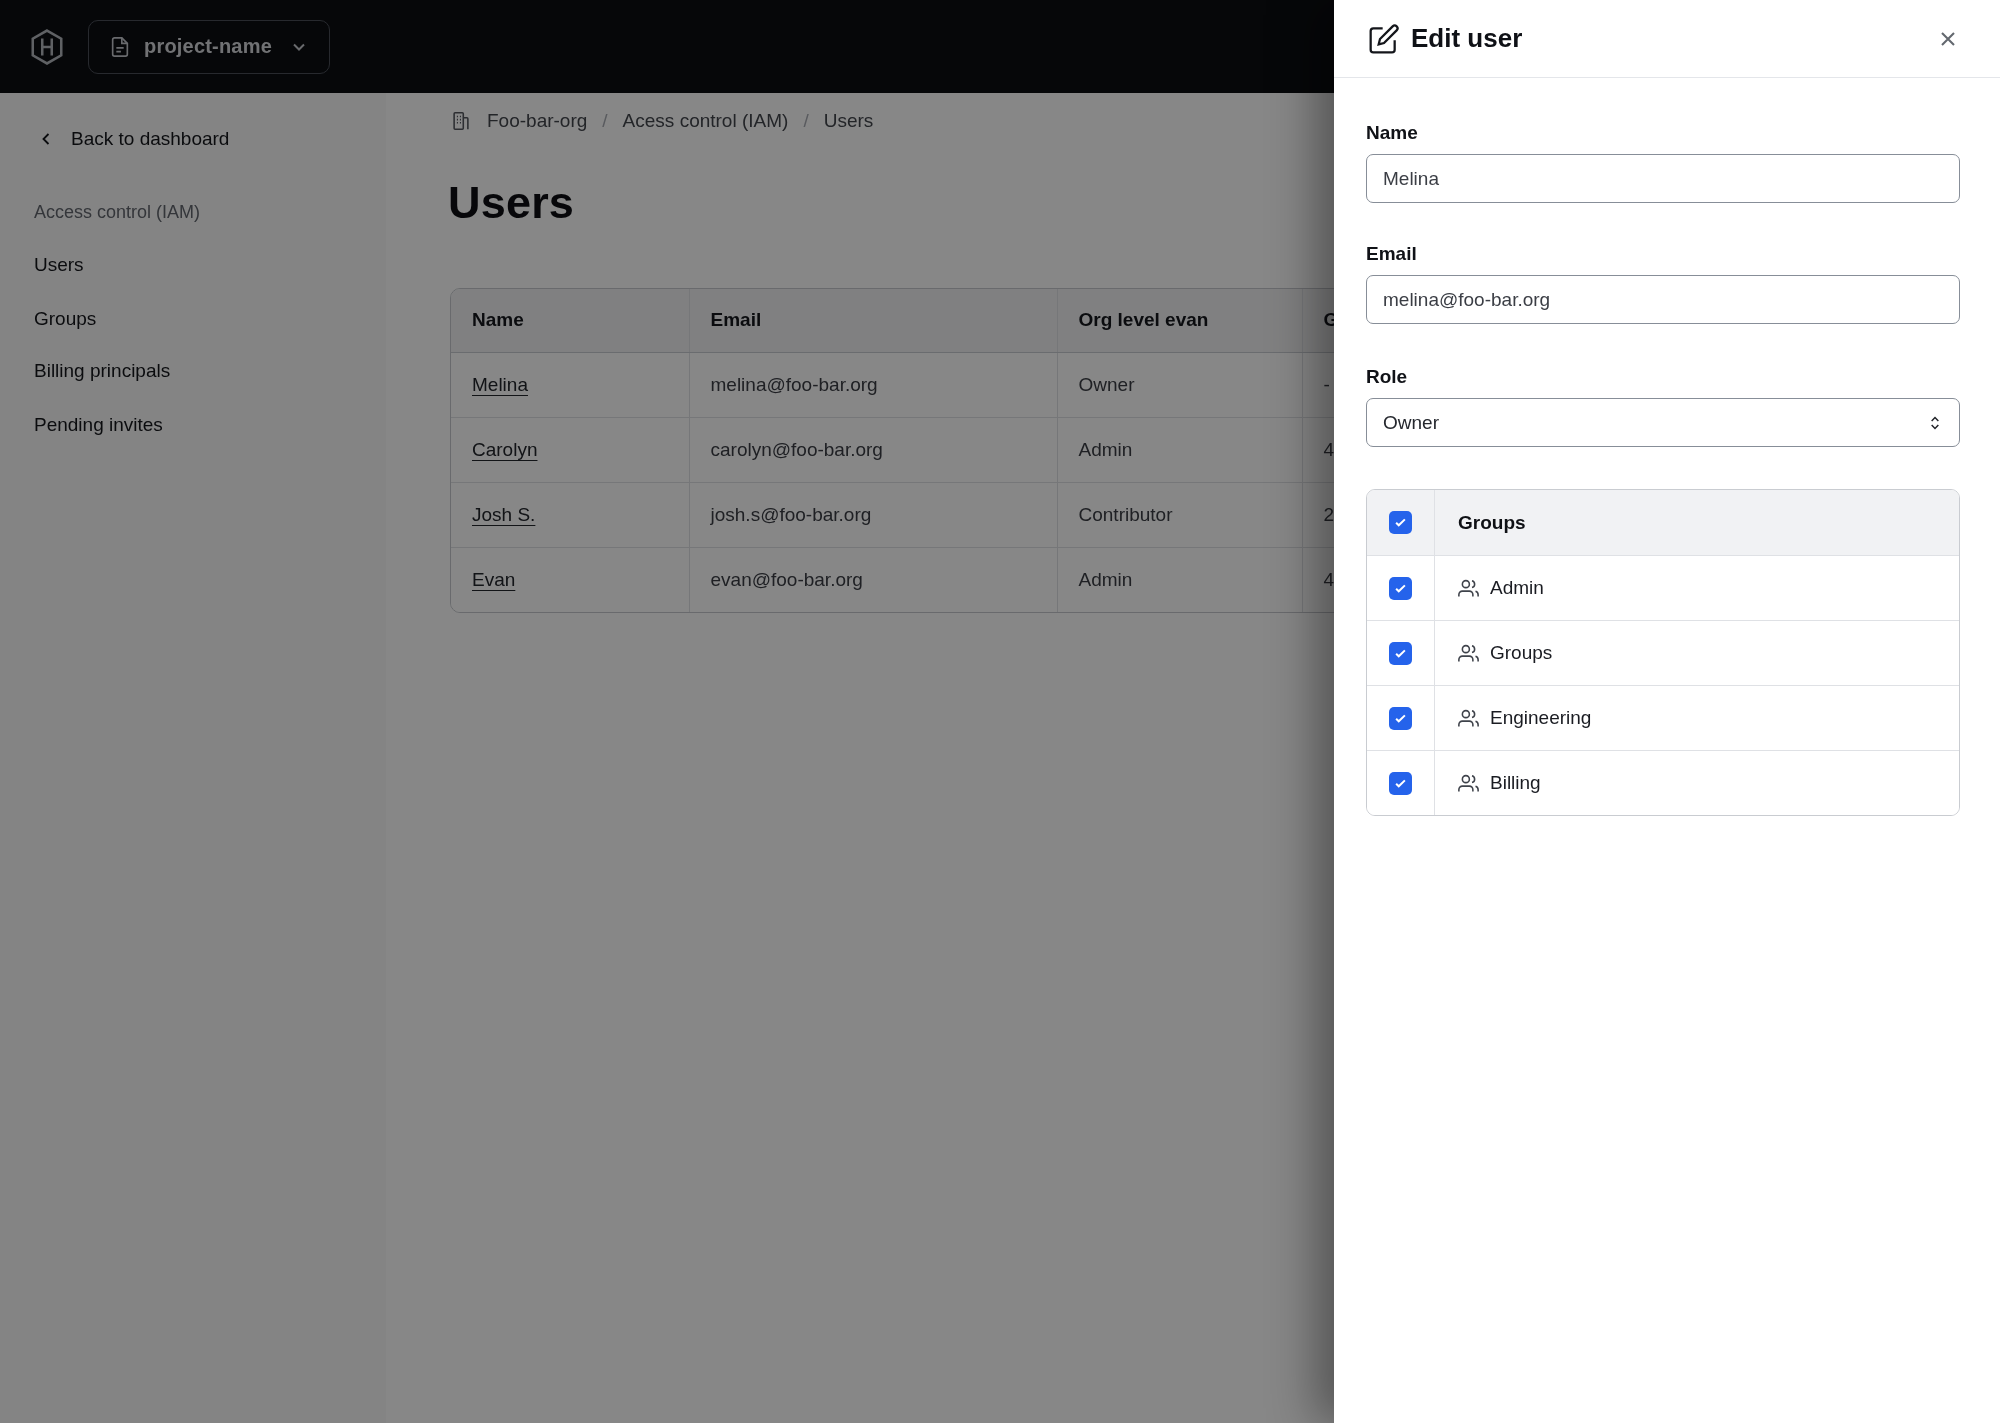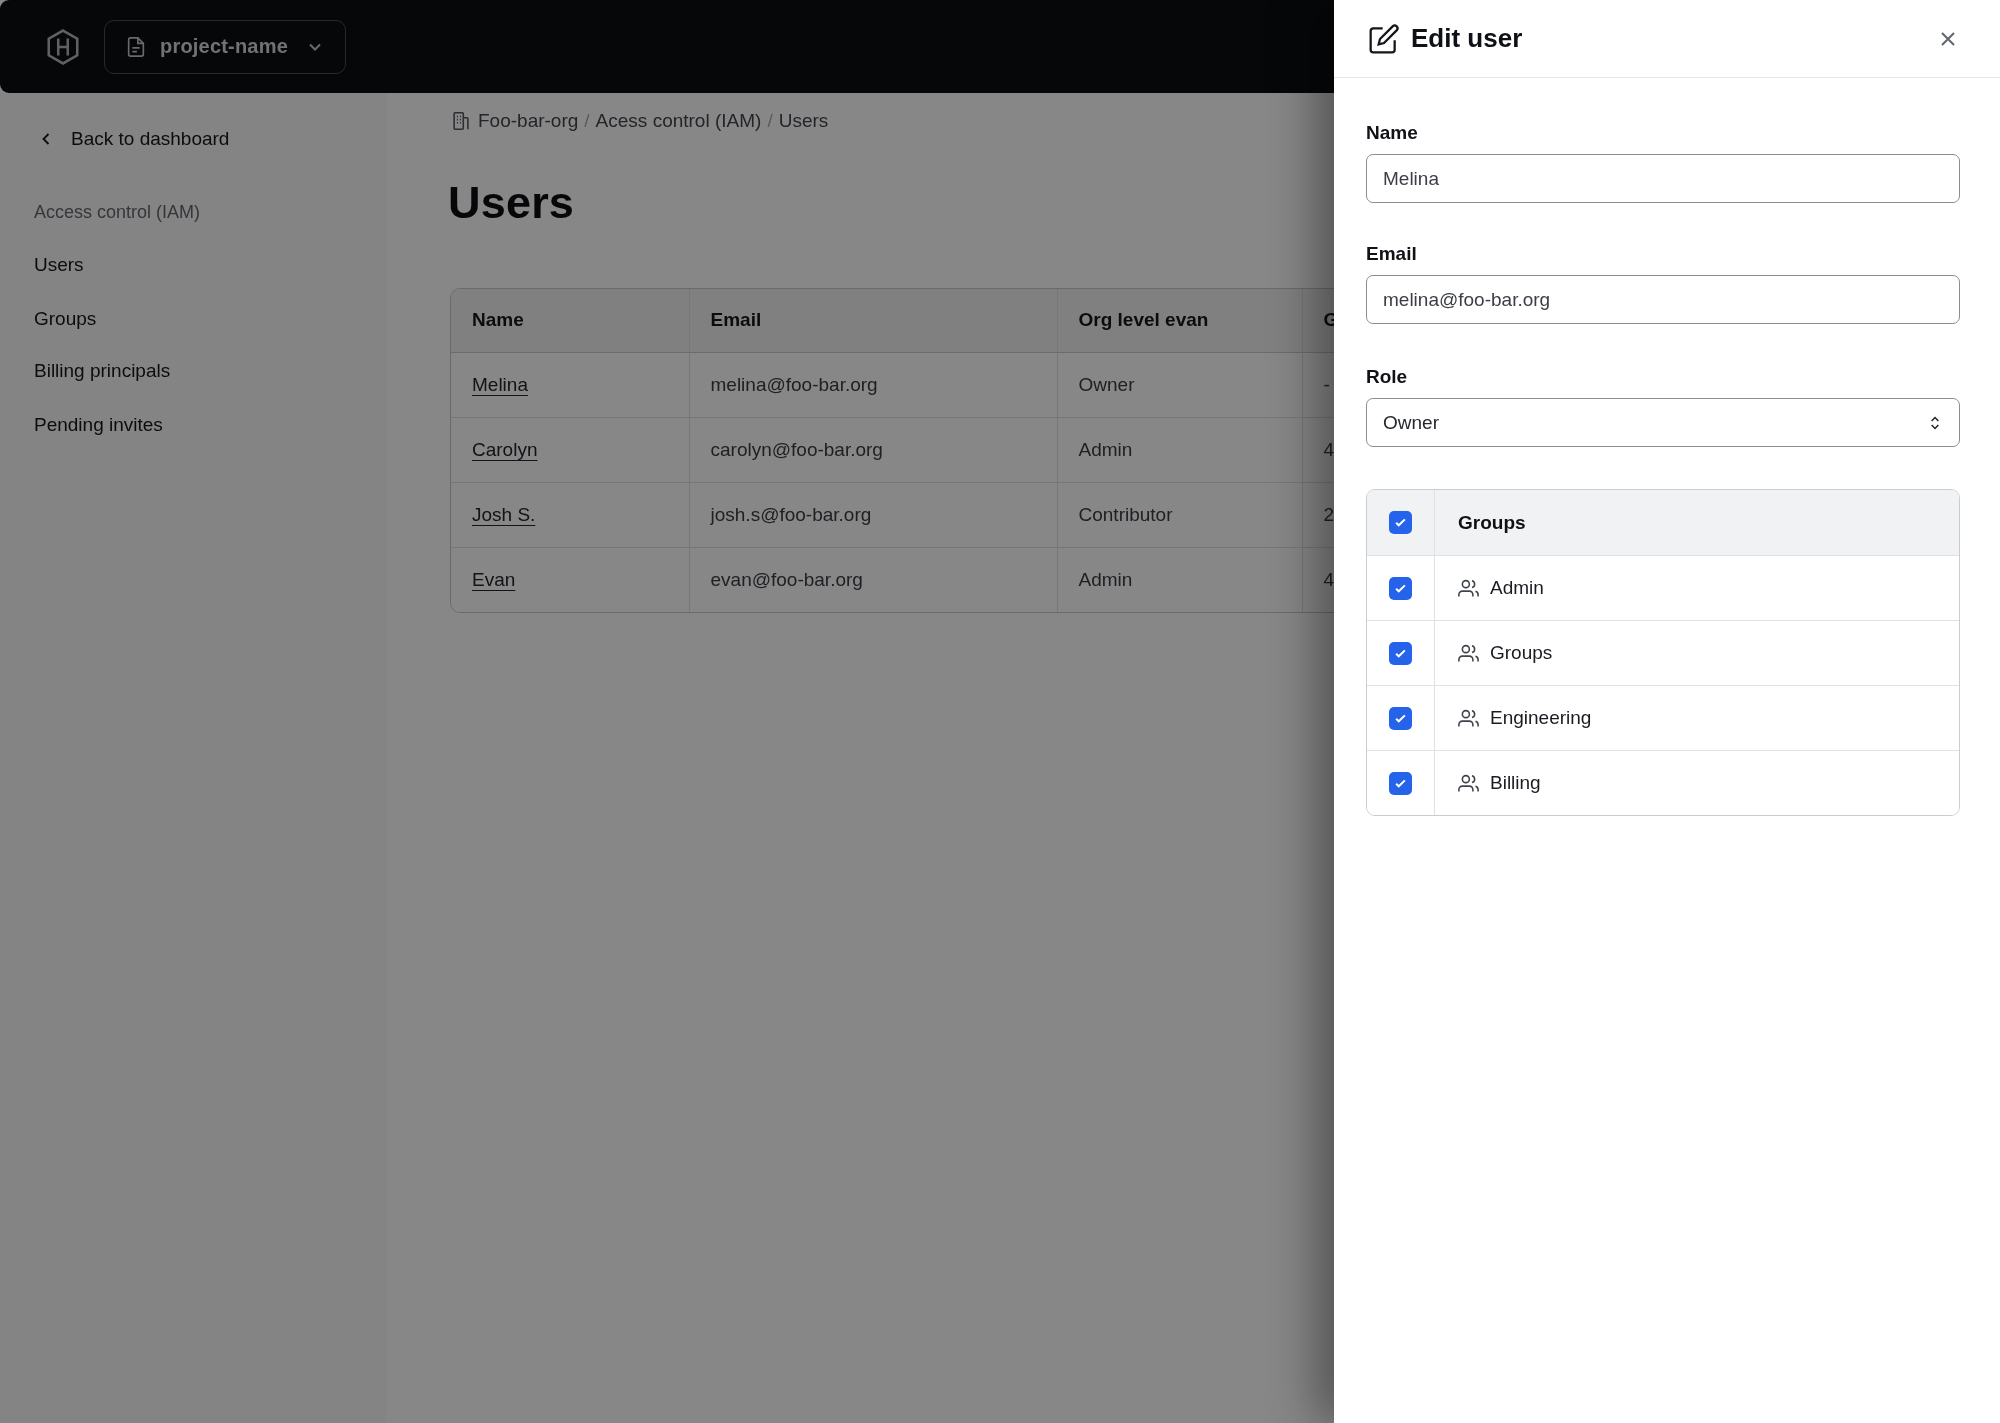--- a/index.html
+++ b/index.html
@@ -13,7 +13,7 @@
   
   .topbar {
     position:absolute; top:0; left:0; width:2000px; height:93px;
-    background:#0c0e12; display:flex; align-items:center; padding-left:44px;border-radius:9px;
+    background:#0c0e12; display:flex; align-items:center; padding-left:28px;
   }
   .logo { color:#b3b7be; }
   .project-btn {

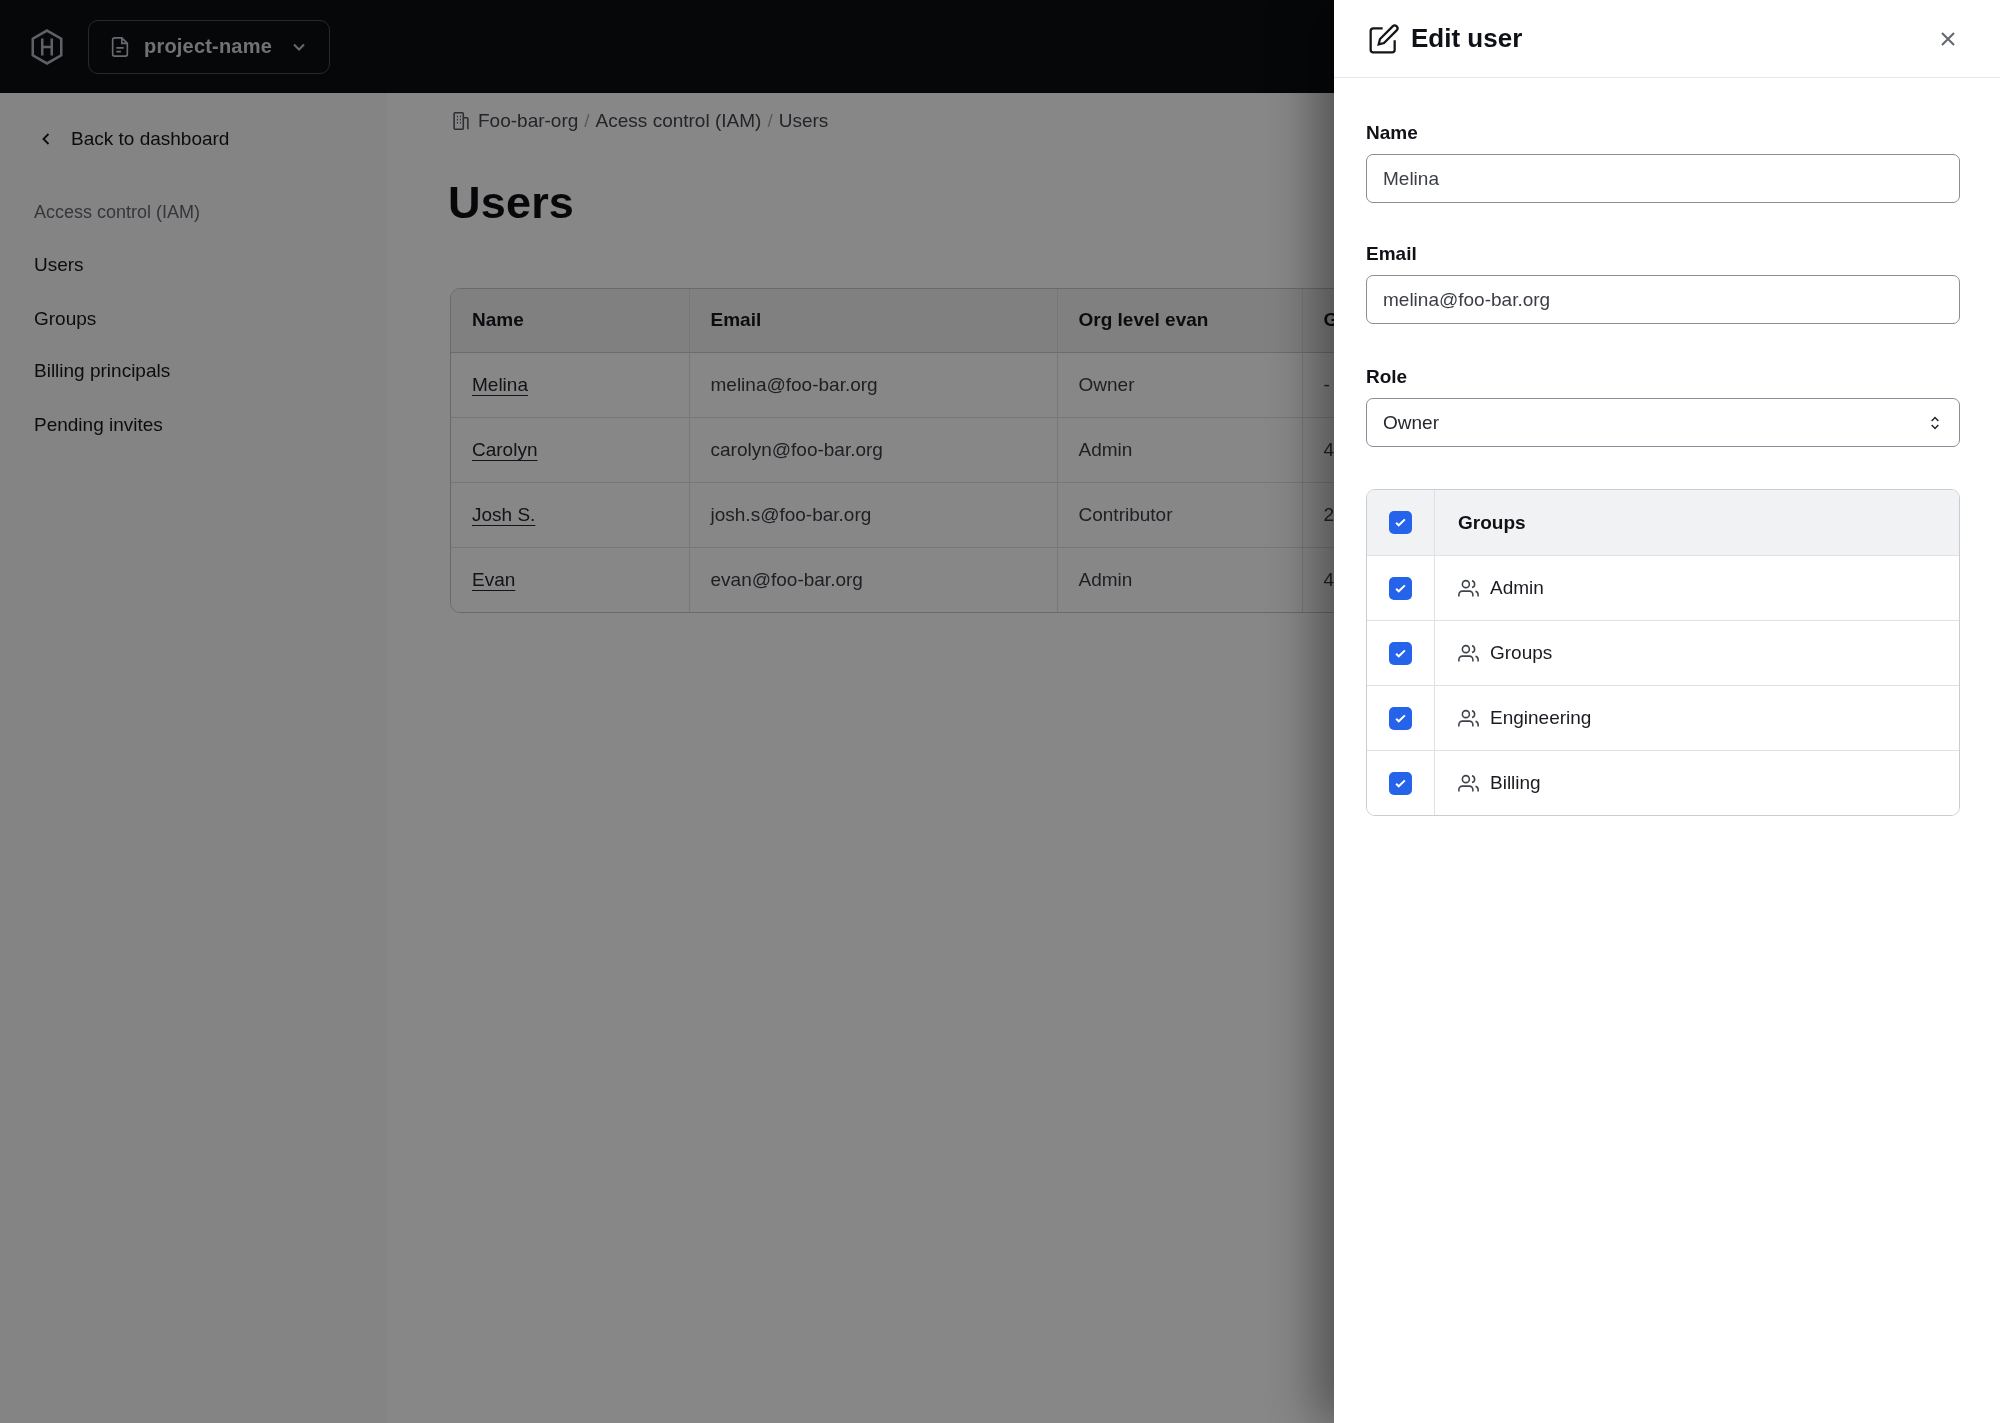--- a/index.html
+++ b/index.html
@@ -47,7 +47,7 @@
   .main { position:absolute; top:93px; left:386px; right:0; bottom:0; background:#ffffff; }
   .breadcrumb {
     position:absolute; top:17px; left:64px;
-    display:flex; align-items:center; gap:6px; font-size:19px; color:#43464d;
+    display:flex; align-items:center; gap:15px; font-size:19px; color:#43464d;
   }
   .breadcrumb .sep { color:#a9acb3; }
   .breadcrumb .crumb { white-space:nowrap; }

